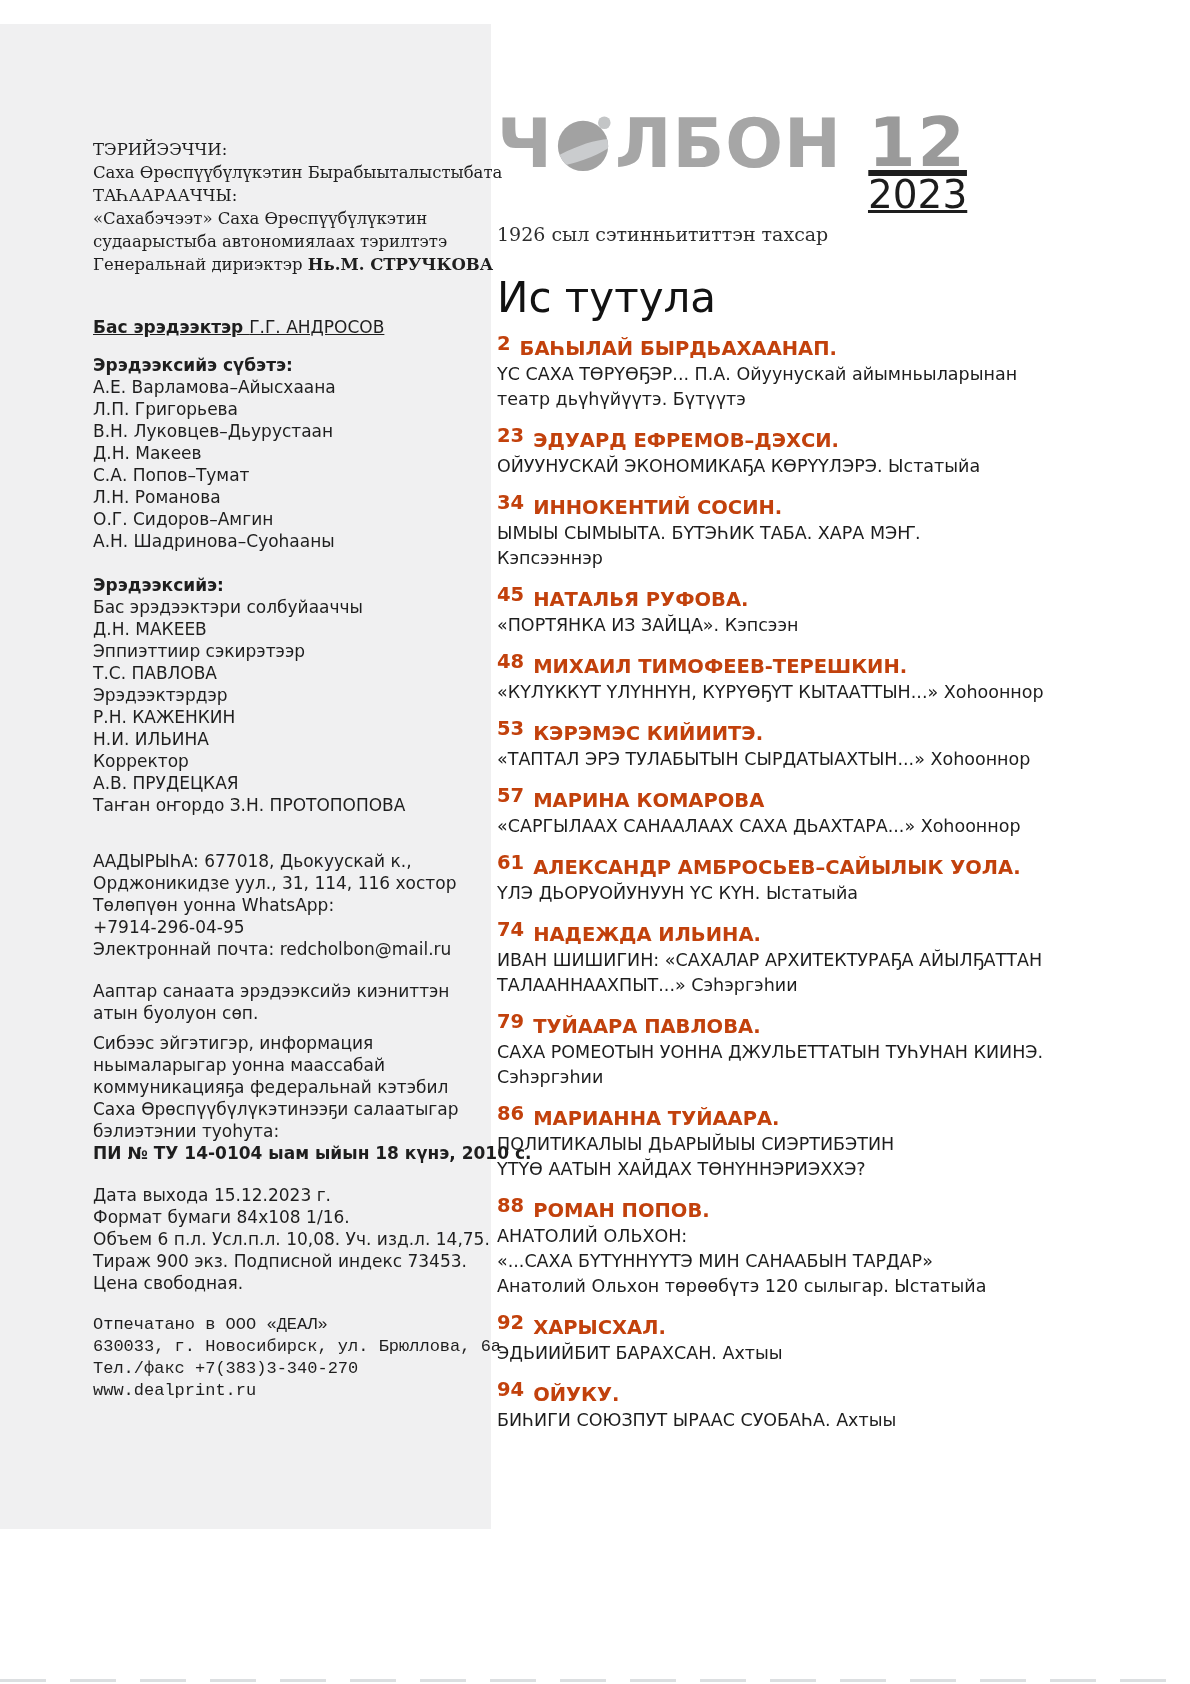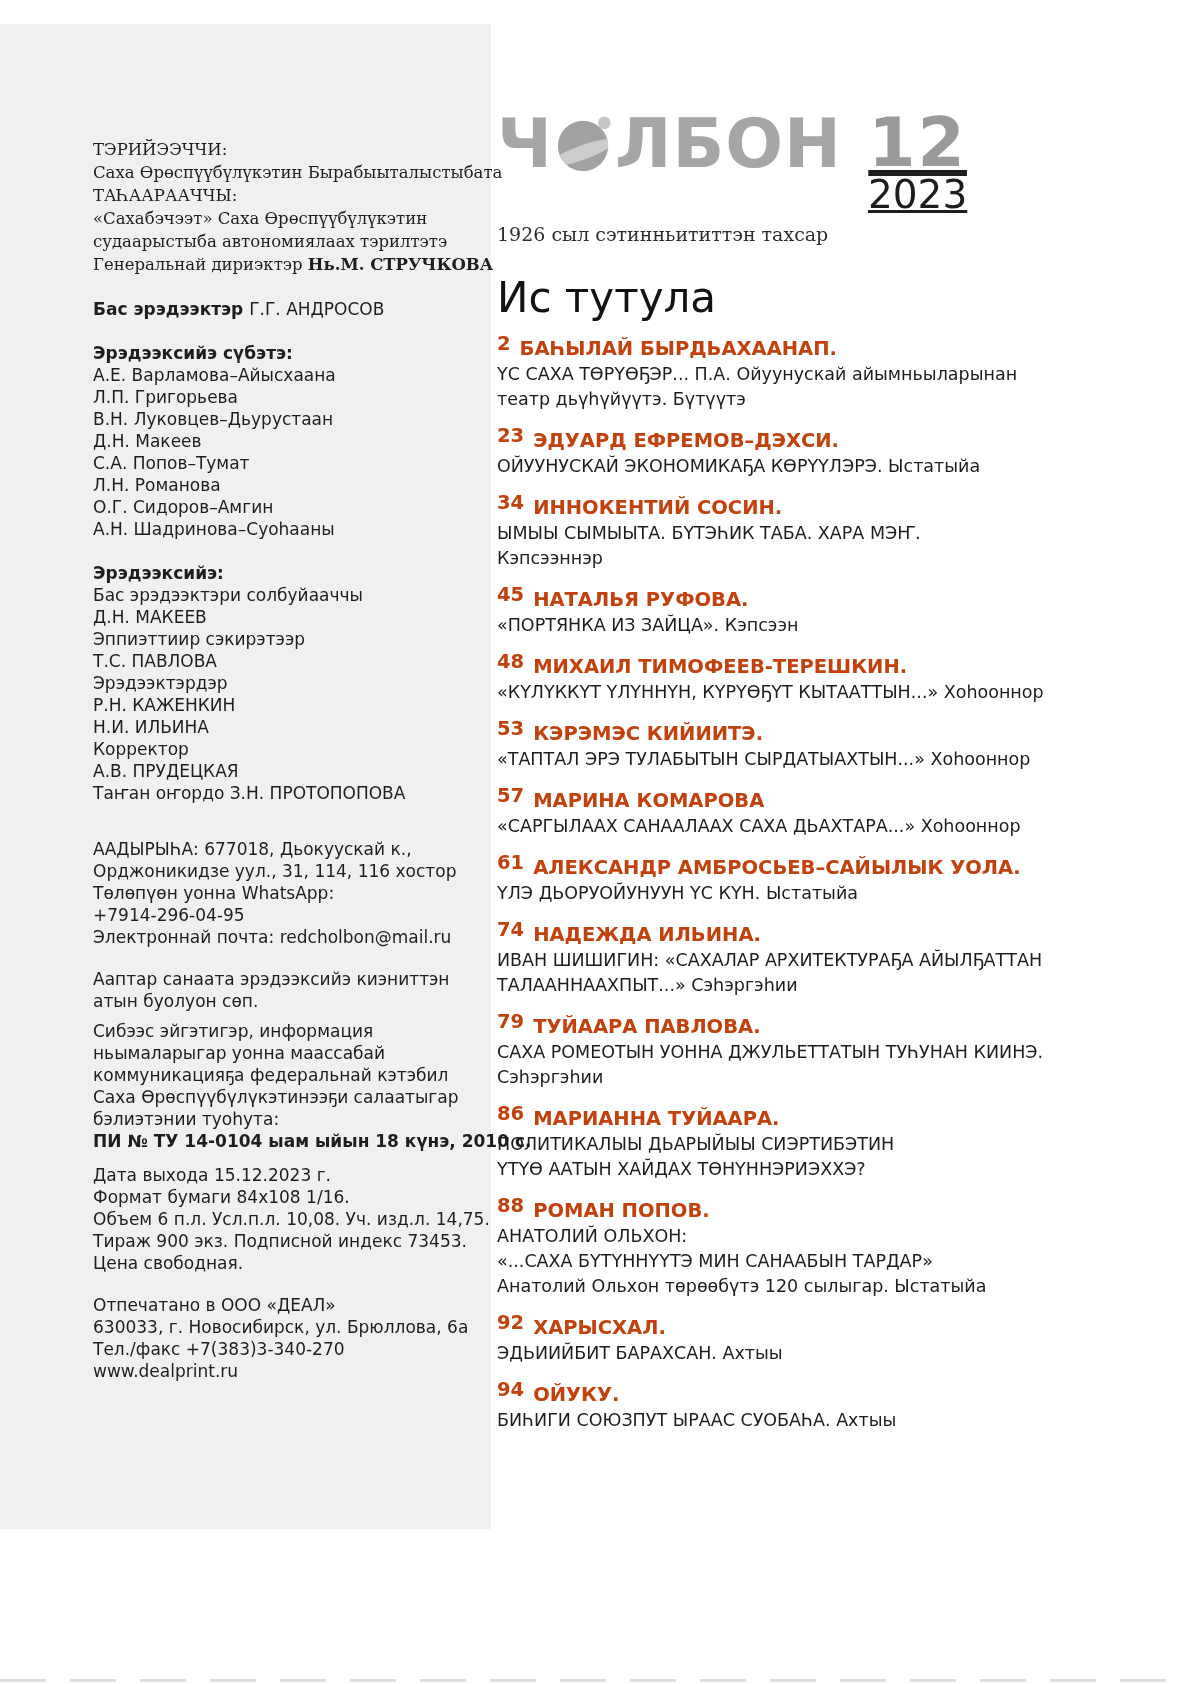--- a/index.html
+++ b/index.html
@@ -88,7 +88,7 @@
       <div class="line"><span>судаарыстыба автономиялаах тэрилтэтэ</span></div>
       <div class="line"><span>Генеральнай дириэктэр </span><span class="b">Нь.М.  СТРУЧКОВА</span></div>
     </div>
-    <div class="block" style="margin-top: 22px;">
+    <div class="block" style="margin-top: 40px; text-decoration: underline;">
       <div class="line"><span class="b">Бас эрэдээктэр </span><span>Г.Г. АНДРОСОВ</span></div>
     </div>
     <div class="block" style="margin-top: 22px;">

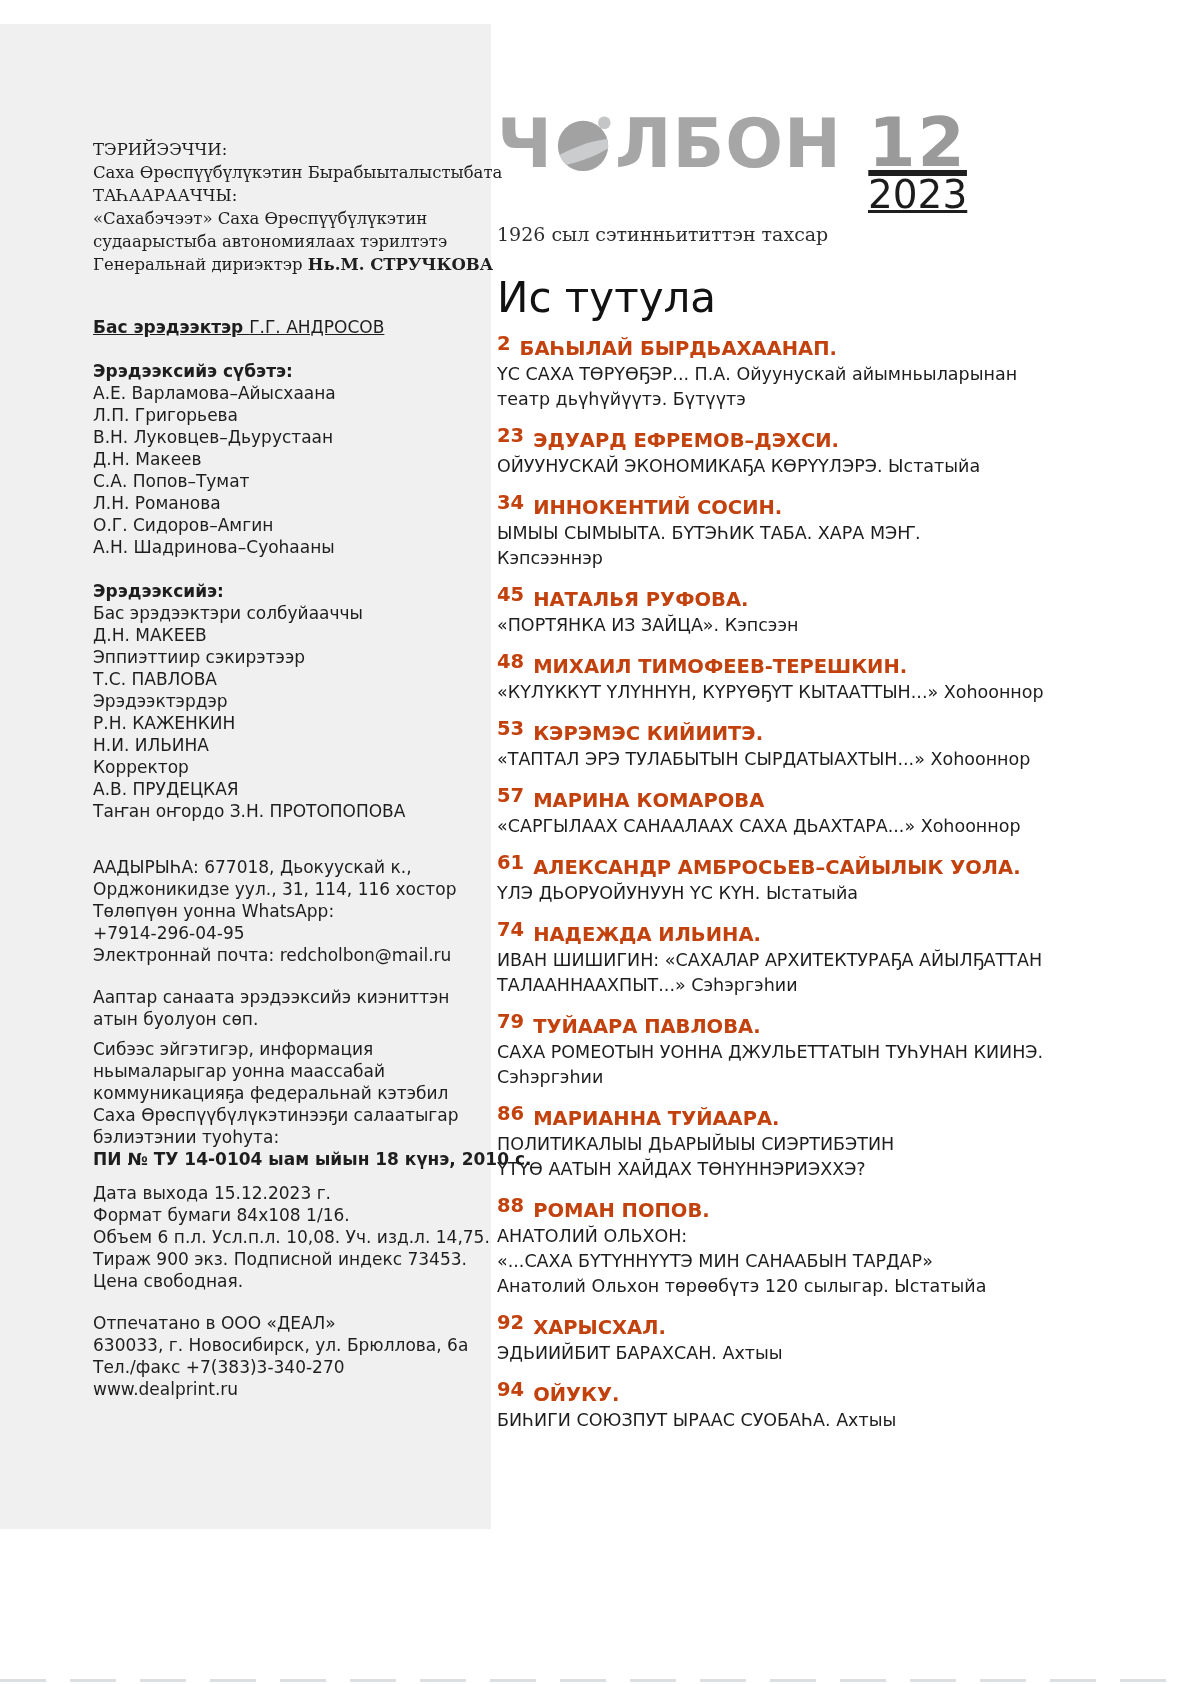--- a/index.html
+++ b/index.html
@@ -91,7 +91,7 @@
     <div class="block" style="margin-top: 40px; text-decoration: underline;">
       <div class="line"><span class="b">Бас эрэдээктэр </span><span>Г.Г. АНДРОСОВ</span></div>
     </div>
-    <div class="block" style="margin-top: 22px;">
+    <div class="block" style="margin-top: 16px;">
       <div class="line"><span class="b">Эрэдээксийэ сүбэтэ:</span></div>
       <div class="line"><span>А.Е. Варламова–Айысхаана</span></div>
       <div class="line"><span>Л.П. Григорьева</span></div>

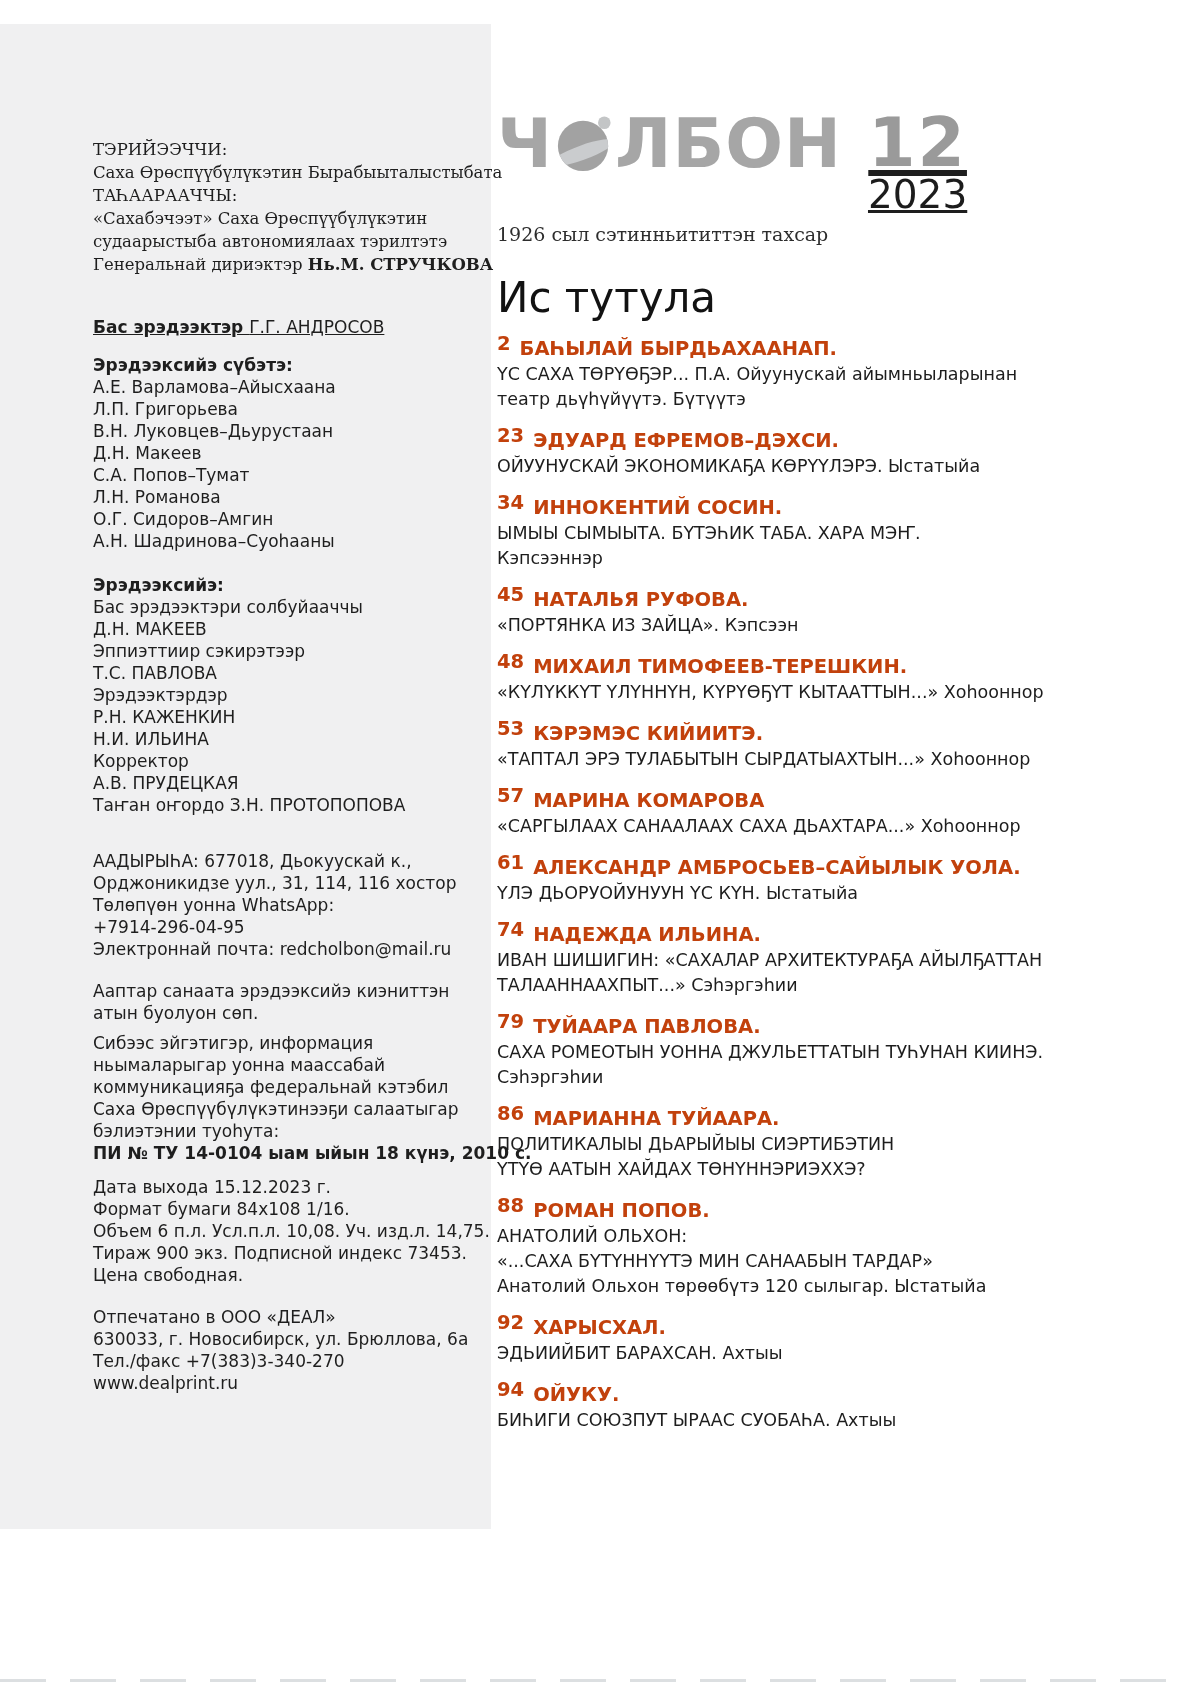--- a/index.html
+++ b/index.html
@@ -134,7 +134,7 @@
       <div class="line"><span>бэлиэтэнии туоһута:</span></div>
       <div class="line"><span class="b">ПИ № ТУ 14-0104 ыам ыйын 18 күнэ, 2010 с.</span></div>
     </div>
-    <div class="block" style="margin-top: 12px;">
+    <div class="block" style="margin-top: 20px;">
       <div class="line"><span>Дата выхода 15.12.2023 г.</span></div>
       <div class="line"><span>Формат бумаги 84х108 1/16.</span></div>
       <div class="line"><span>Объем 6 п.л. Усл.п.л. 10,08. Уч. изд.л. 14,75.</span></div>

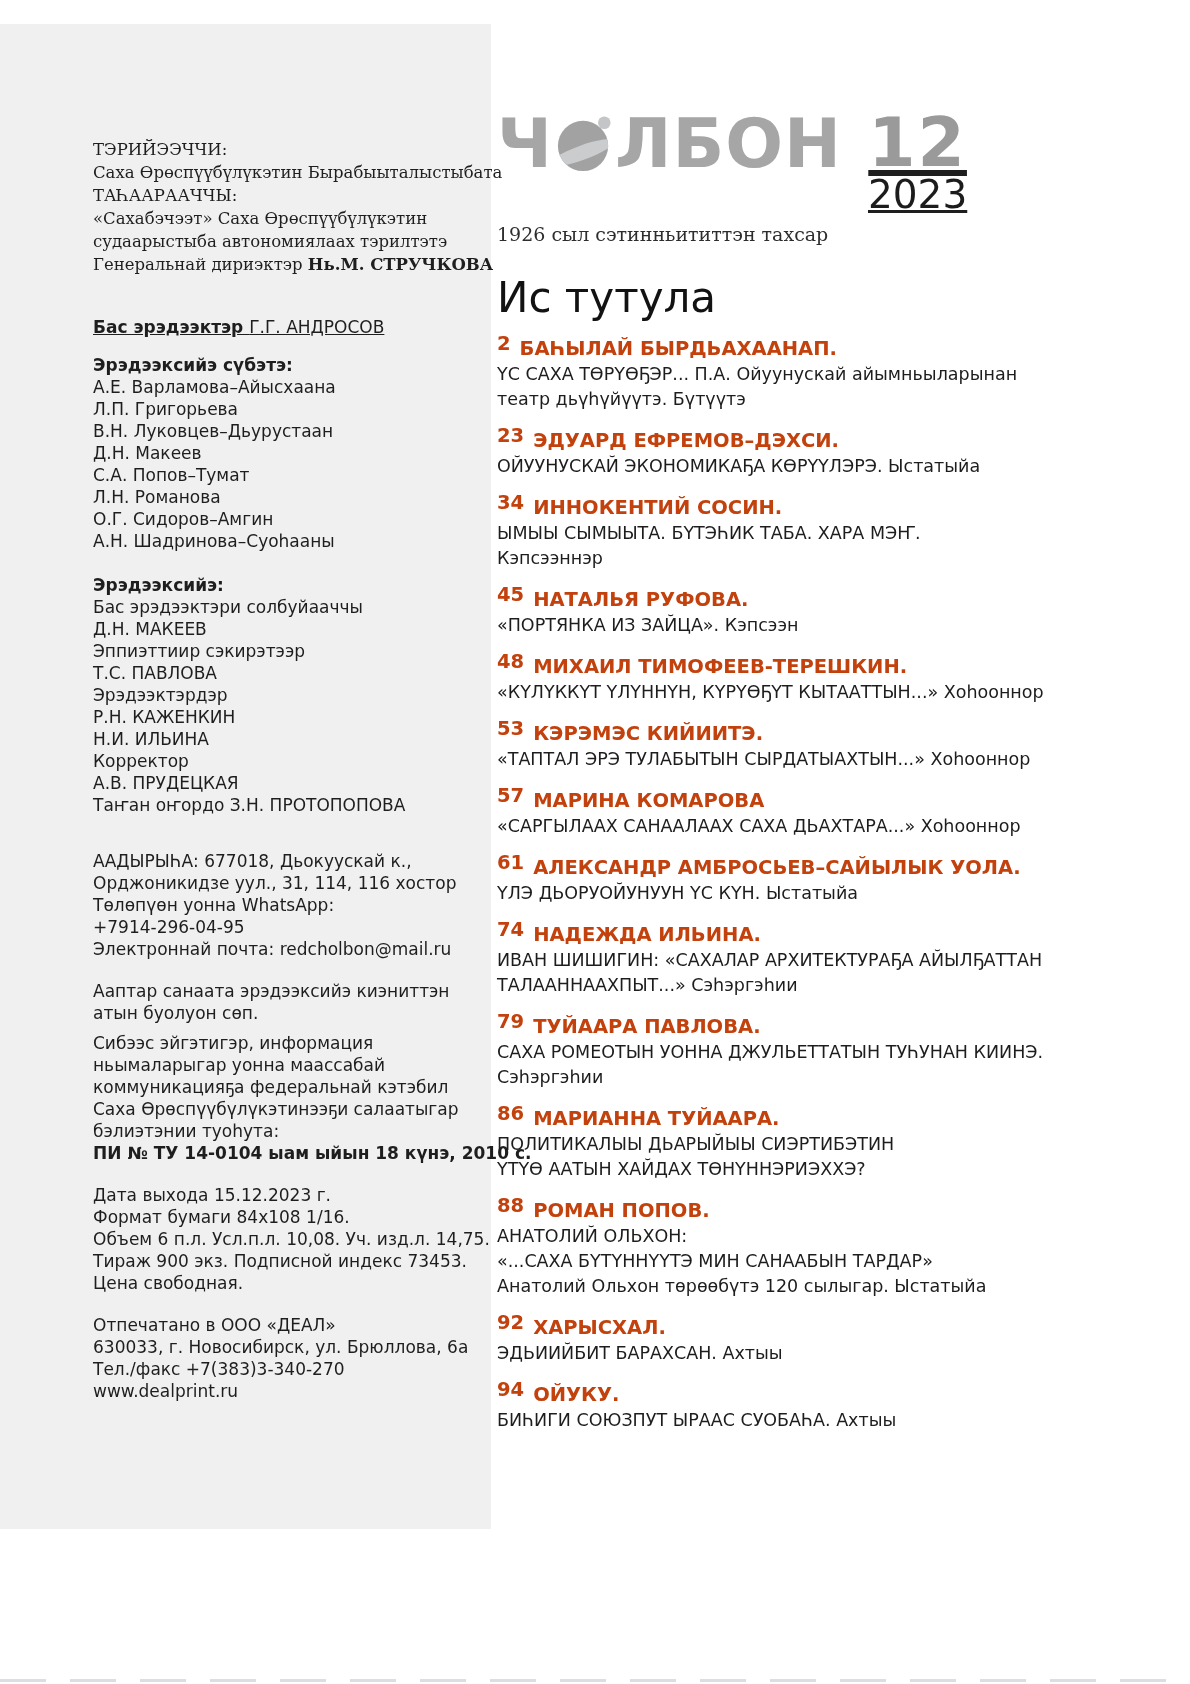--- a/index.html
+++ b/index.html
@@ -141,7 +141,7 @@
       <div class="line"><span>Тираж 900 экз. Подписной индекс 73453.</span></div>
       <div class="line"><span>Цена свободная.</span></div>
     </div>
-    <div class="block" style="margin-top: 20px;">
+    <div class="block" style="margin-top: 20px; font-family: Liberation Mono, monospace;">
       <div class="line"><span>Отпечатано в ООО «ДЕАЛ»</span></div>
       <div class="line"><span>630033,  г. Новосибирск, ул. Брюллова, 6а</span></div>
       <div class="line"><span>Тел./факс +7(383)3-340-270</span></div>

